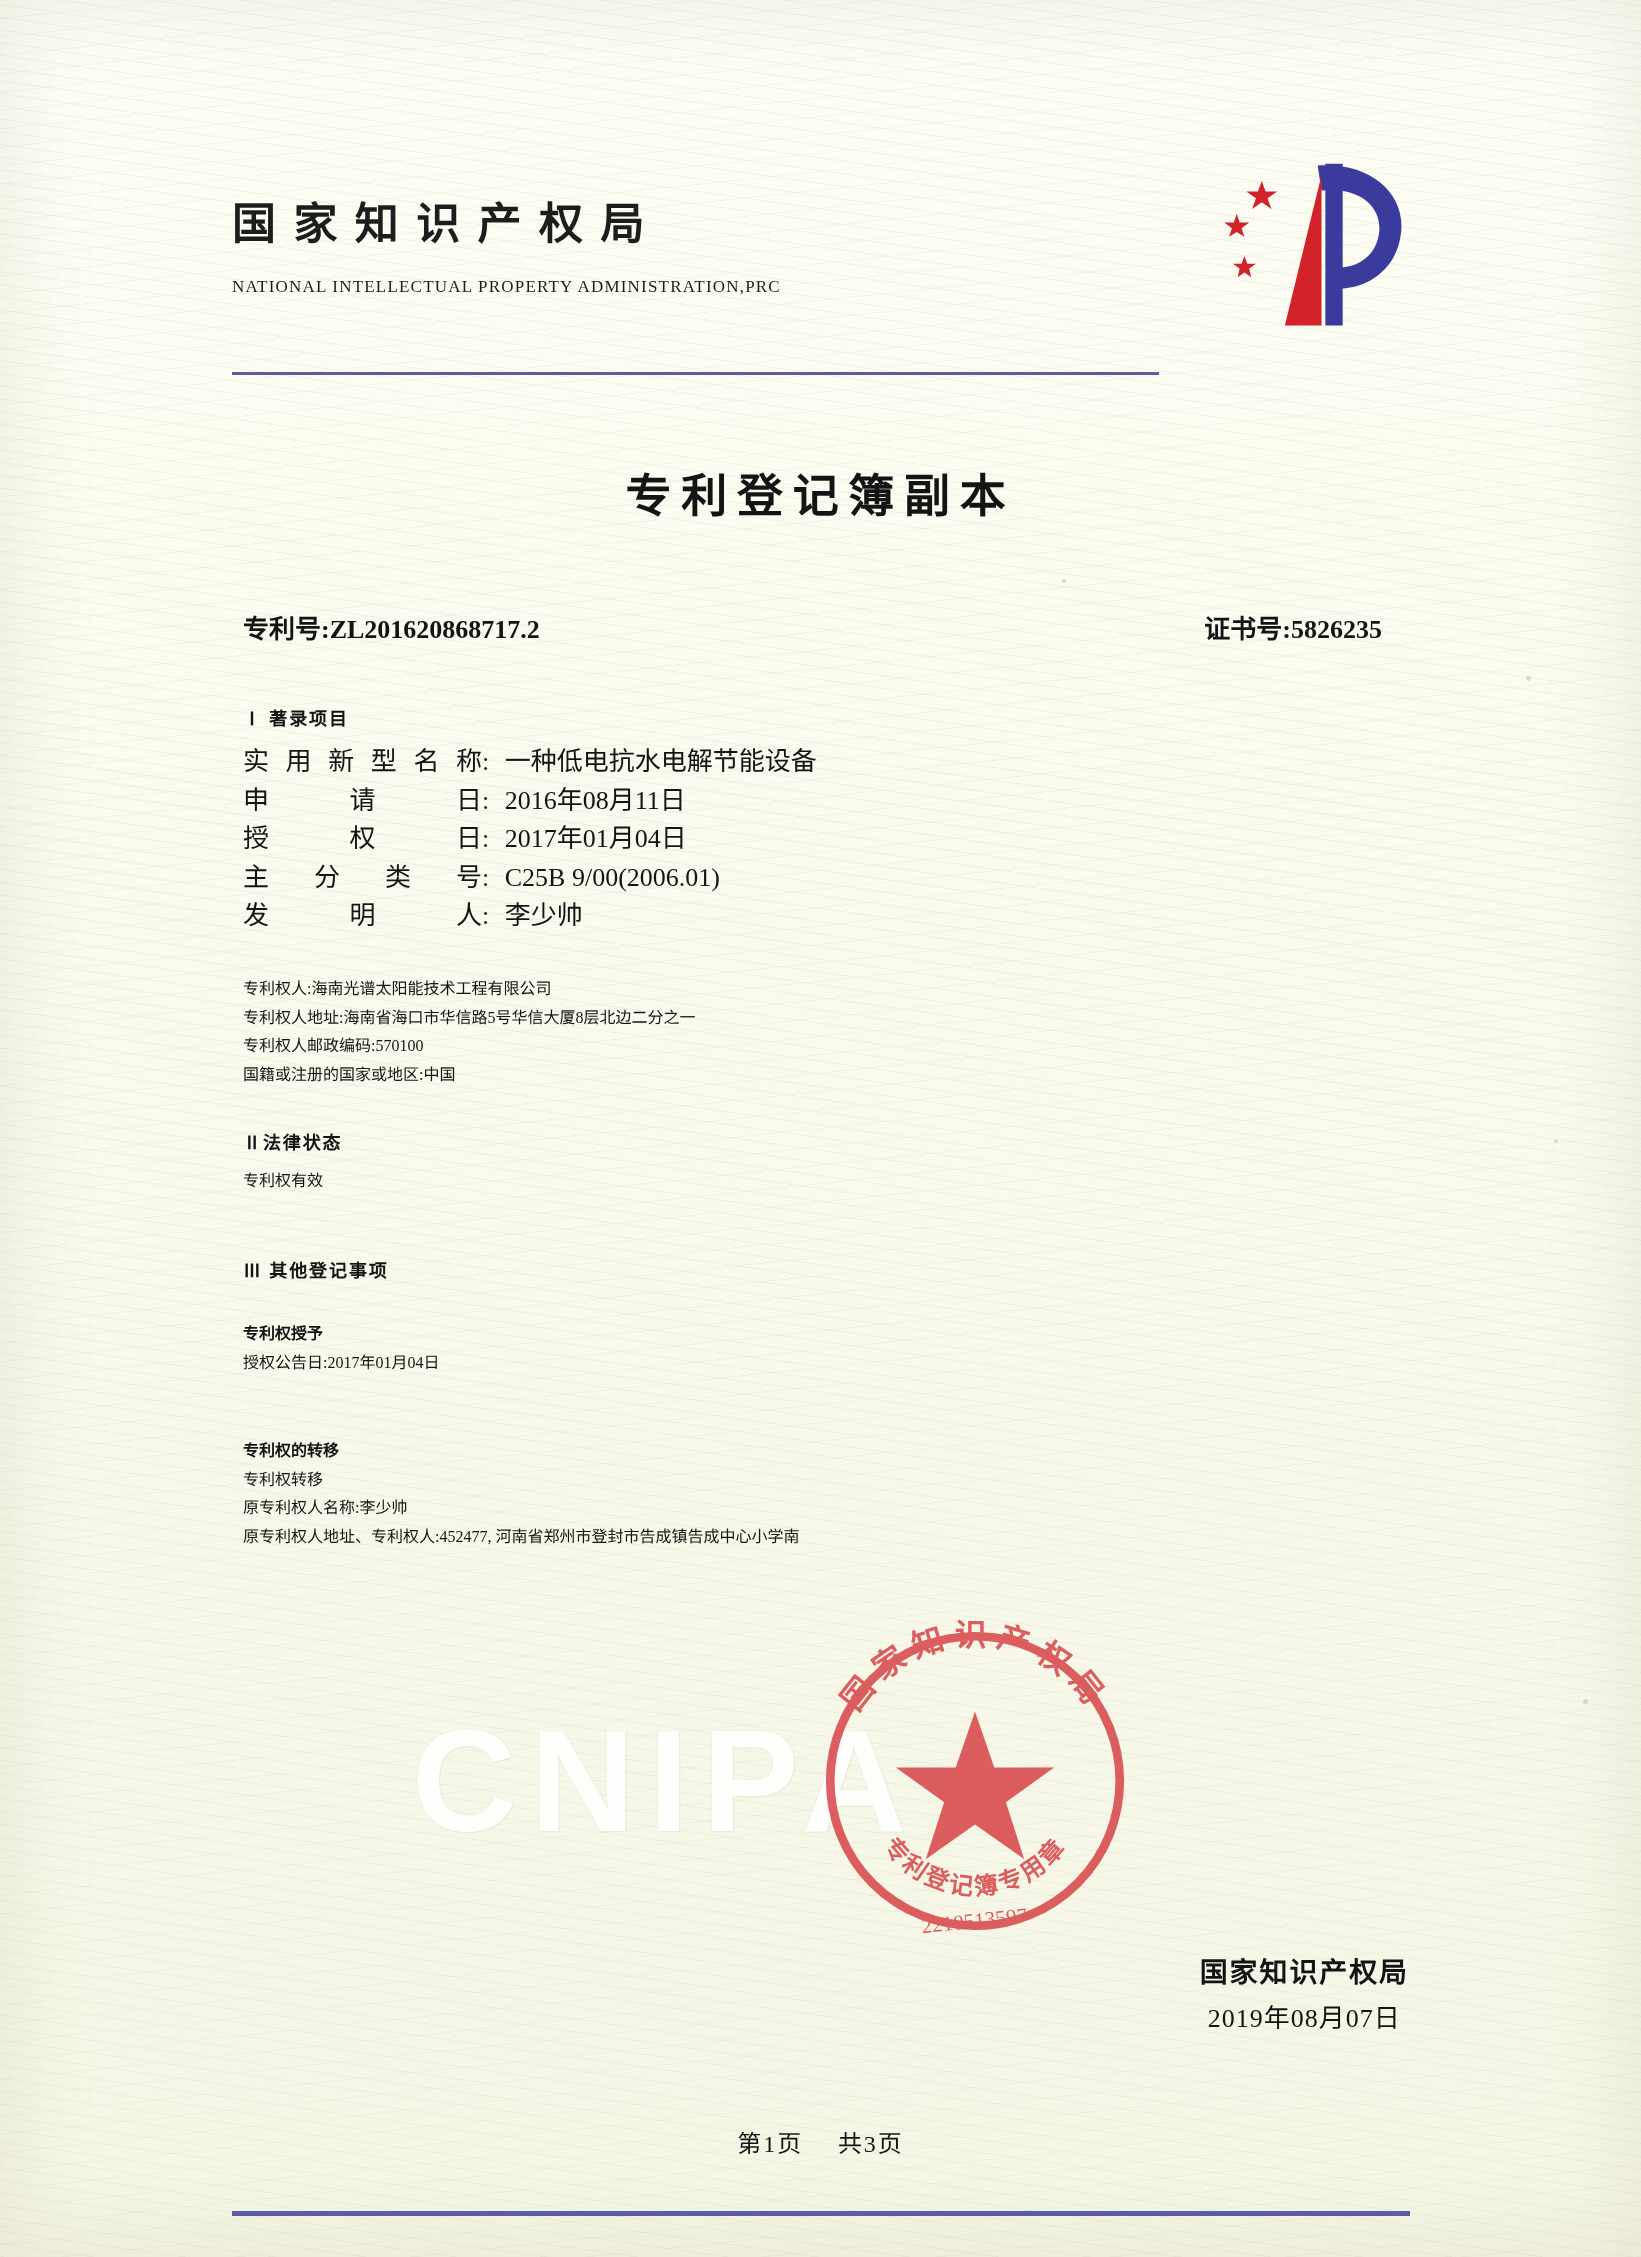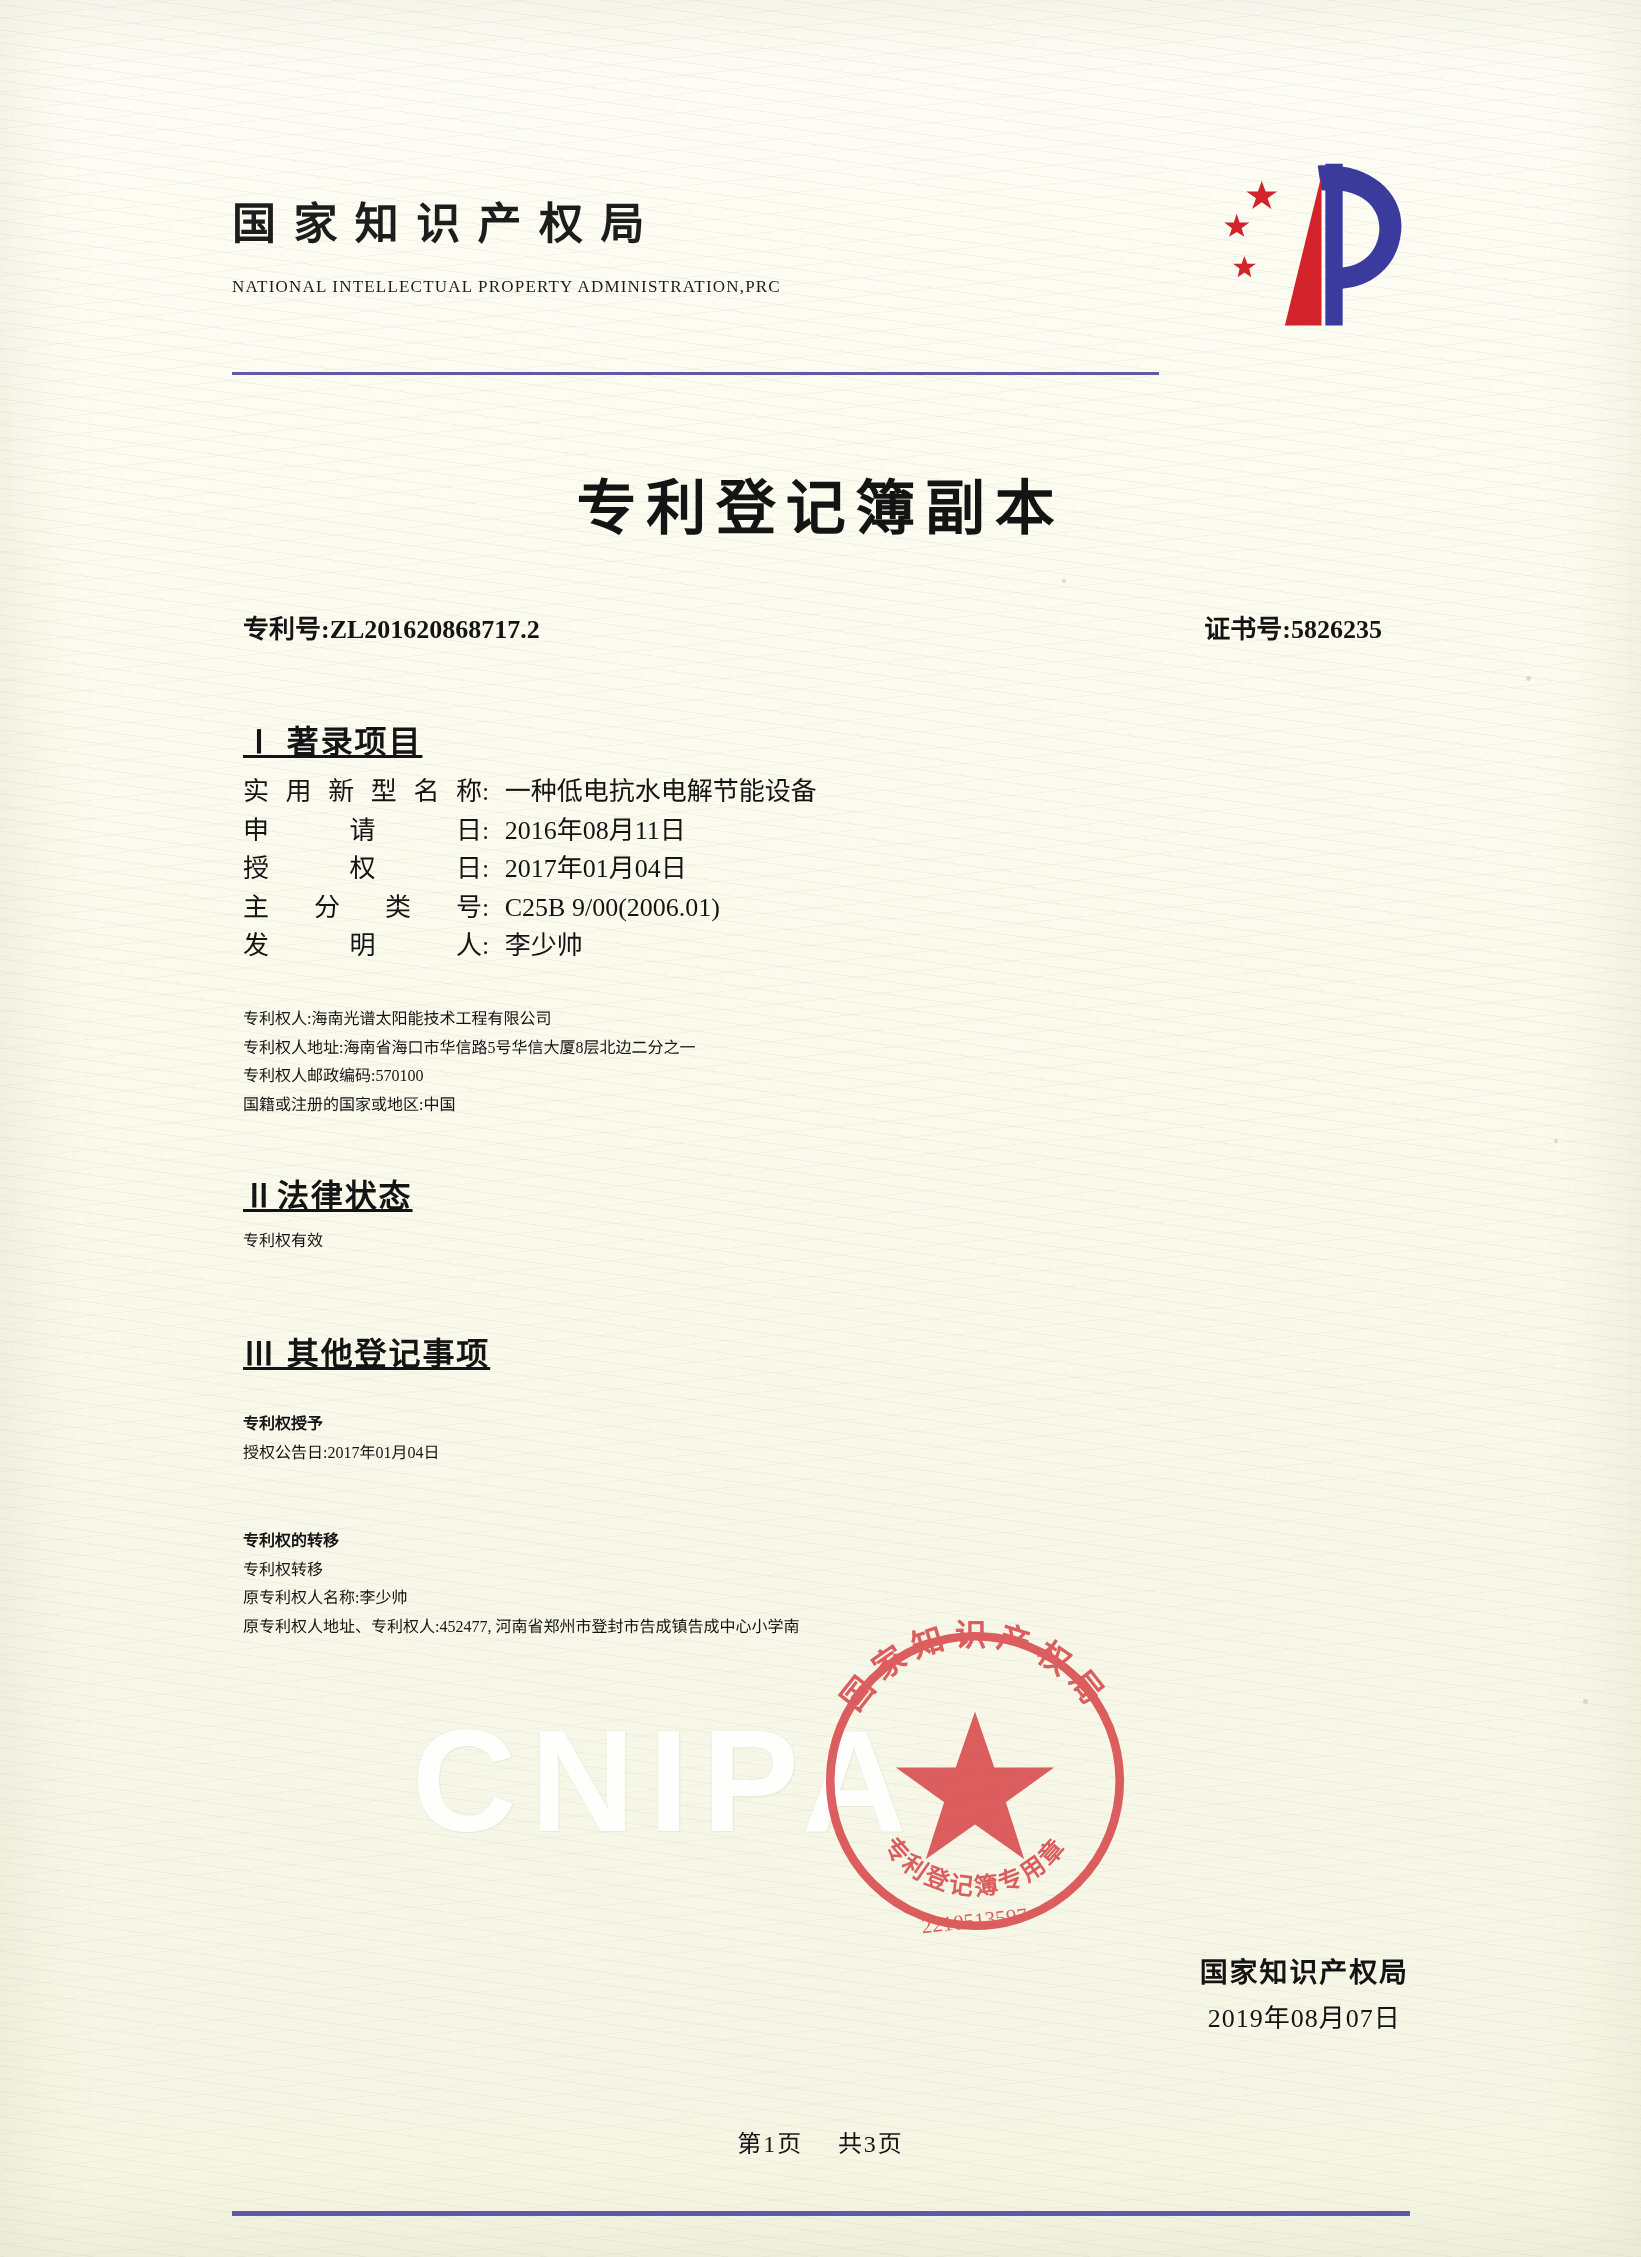--- a/index.html
+++ b/index.html
@@ -68,7 +68,7 @@
     text-align:center;
     font-family:"Liberation Serif", serif;
     font-weight:bold;
-    font-size:60px;
+    font-size:46px;
     letter-spacing:9.7px;
     color:#141414;
   }

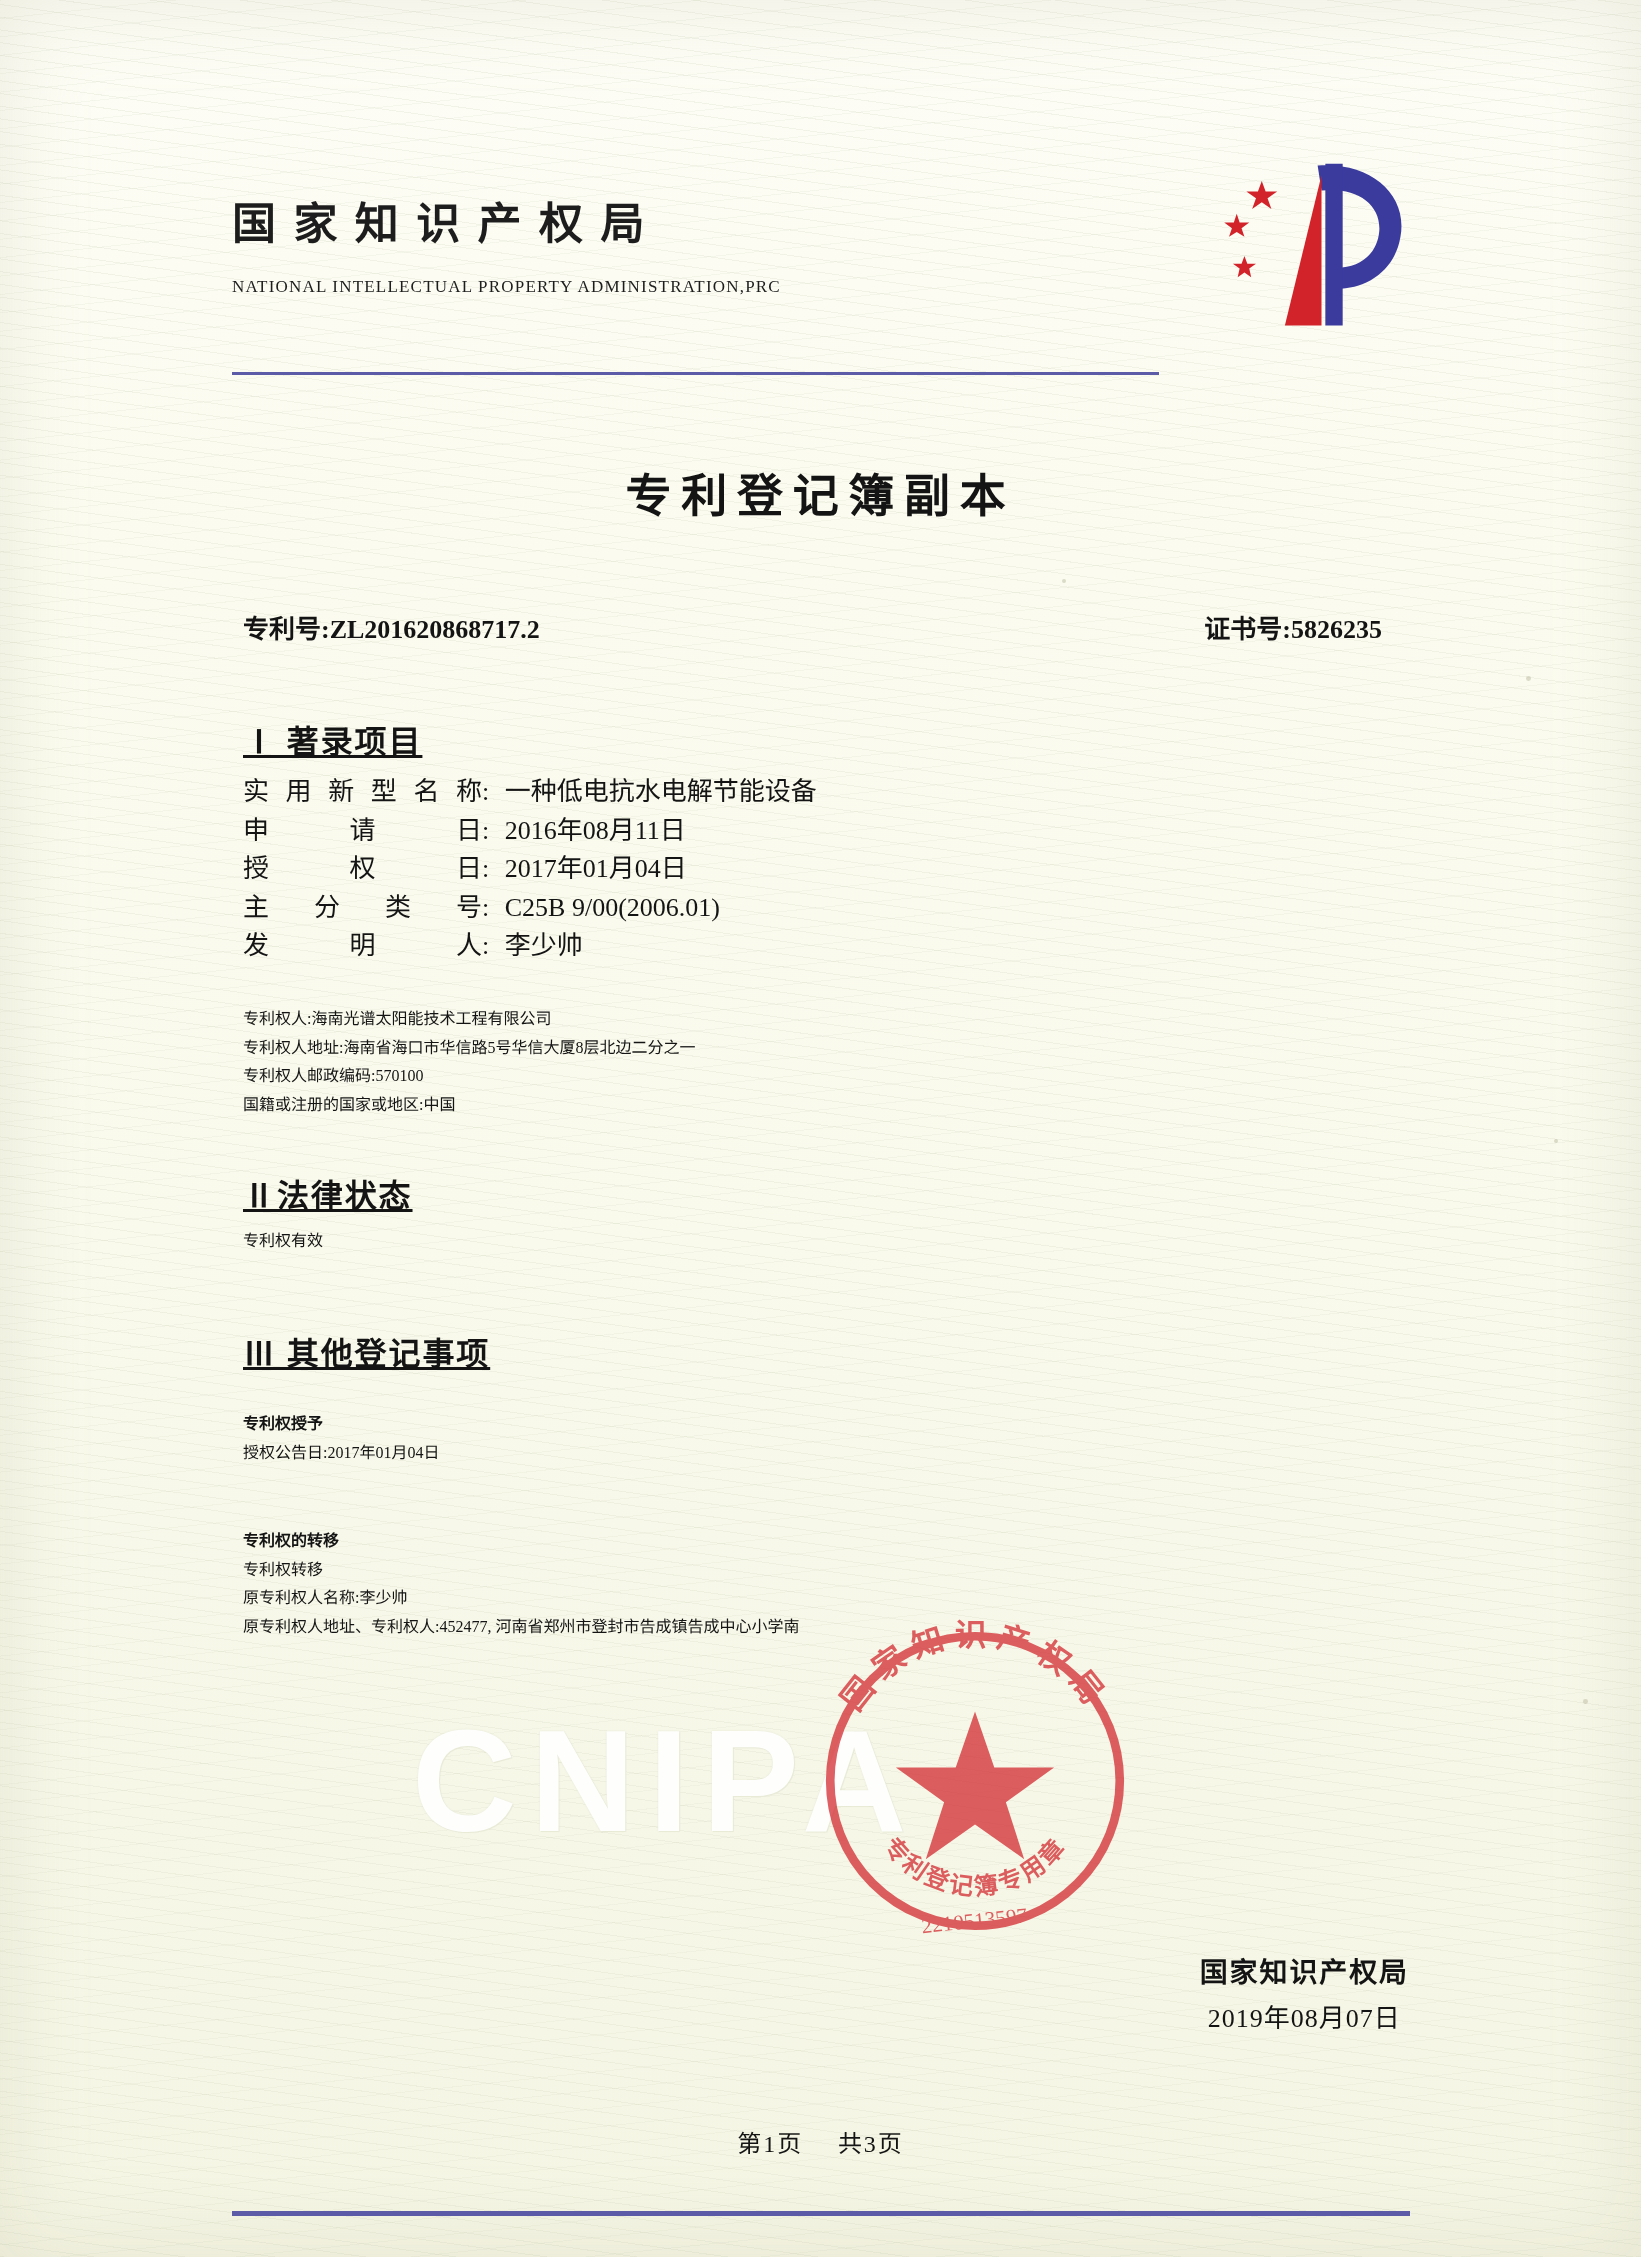--- a/index.html
+++ b/index.html
@@ -88,10 +88,9 @@
     line-height:1.0;
   }
   .sect-title{
-    font-weight:bold;font-size:32px;
-    margin:16px 0 21px 0;
+    font-weight:bold;font-size:18px;
+    margin:0 0 21px 0;
     letter-spacing:1.9px;
-    text-decoration:underline;
   }
   .kv{
     display:flex;

